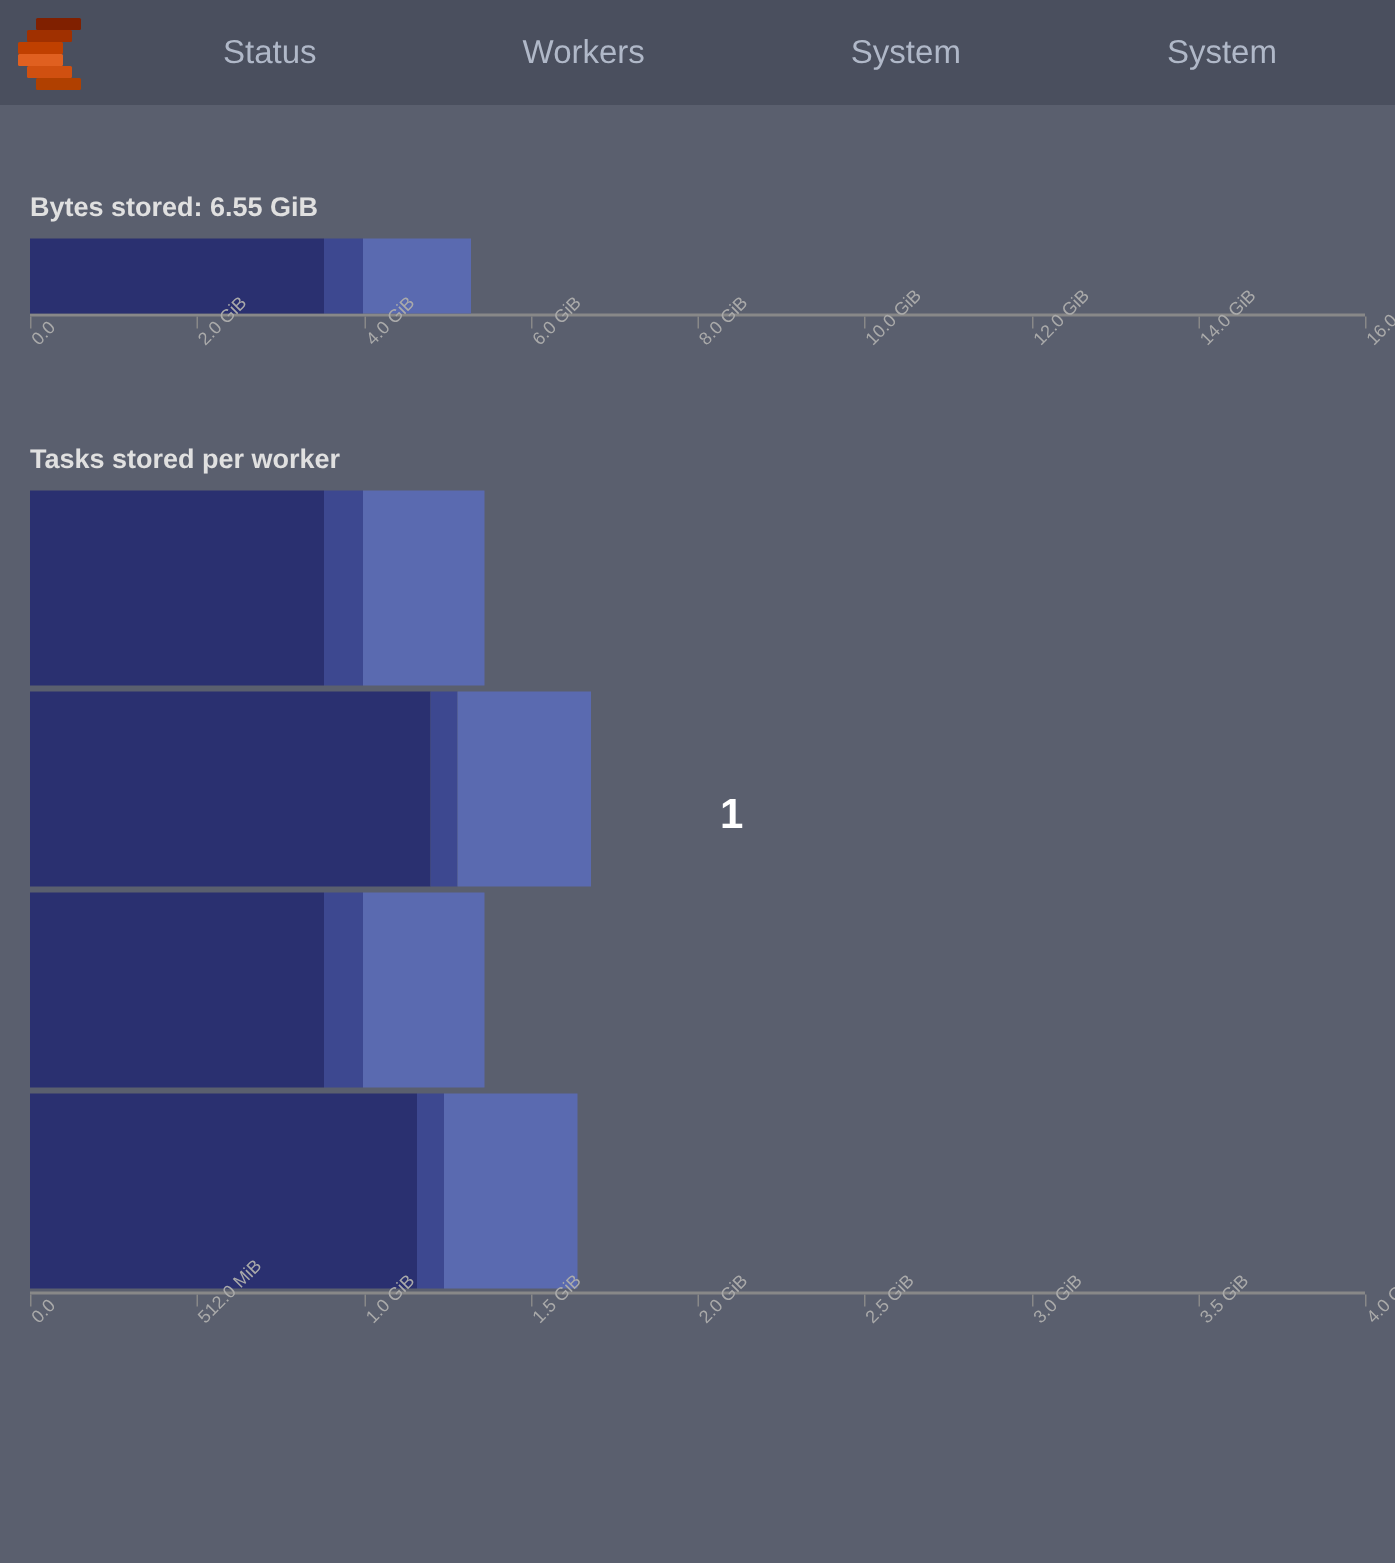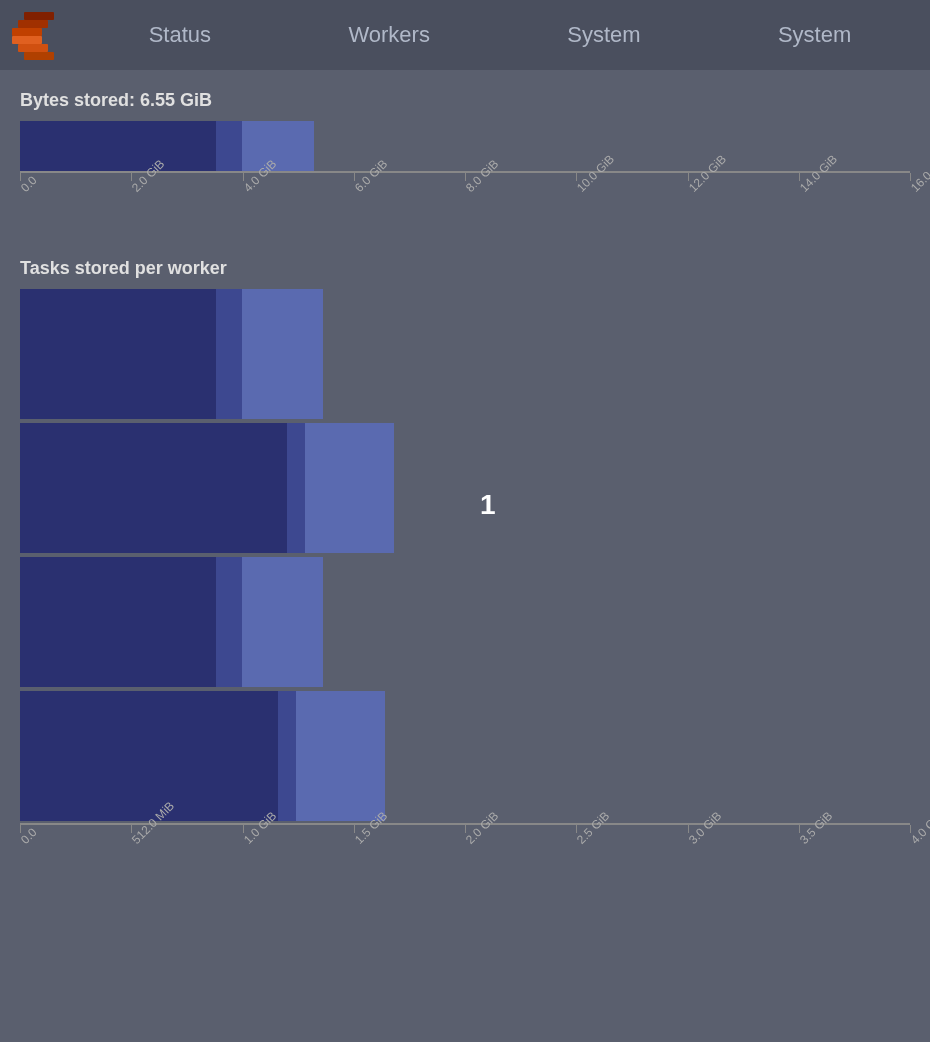--- a/index.html
+++ b/index.html
@@ -46,6 +46,7 @@
     
     .main {
       padding: 20px 20px 0 20px;
+      margin-top: 38px;
     }
 
     

